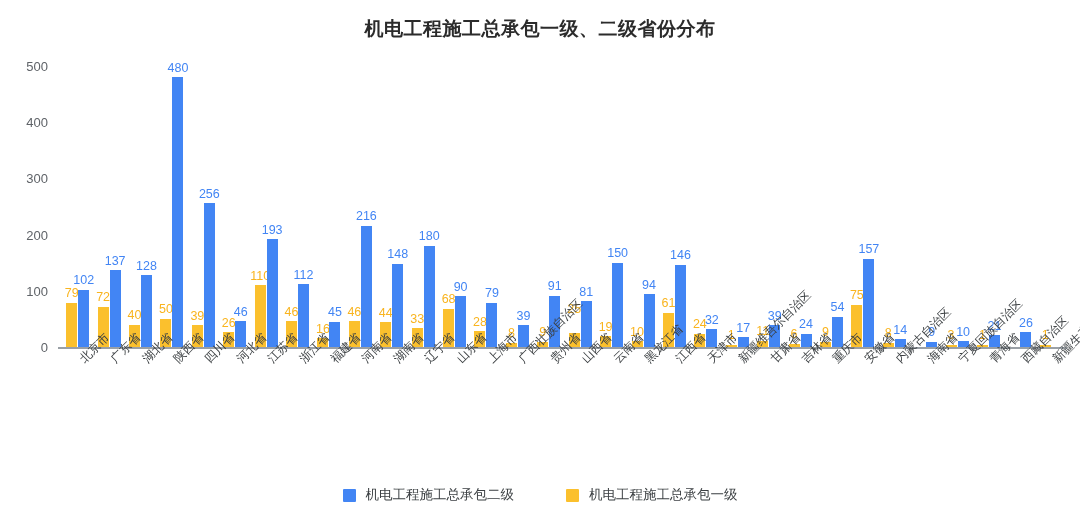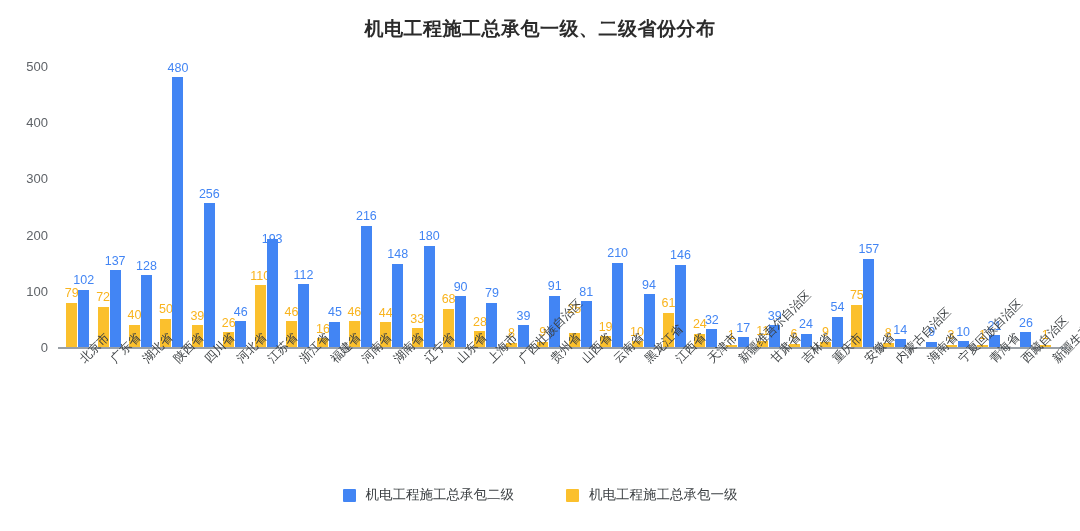--- a/index.html
+++ b/index.html
@@ -233,7 +233,7 @@
         </div>
         <div class="bar s2" style="height: 287px;">
           <div class="bar-rect" style="height: 108.466px;"></div>
-          <div class="bar-label" style="bottom: 102px;">193</div>
+          <div class="bar-label" style="bottom: 111px;">193</div>
         </div>
       </div>
       <div class="bar-group">

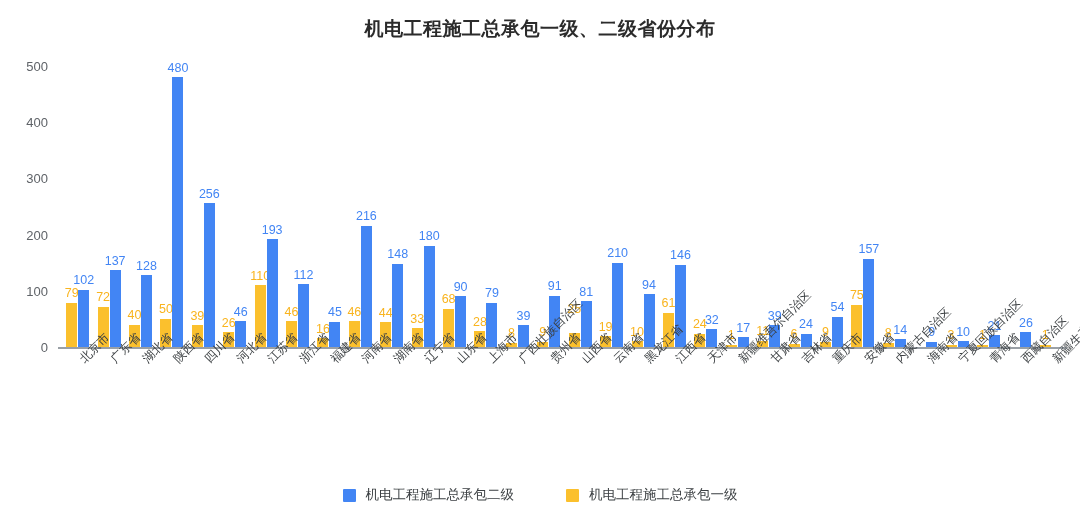--- a/index.html
+++ b/index.html
@@ -343,7 +343,7 @@
         </div>
         <div class="bar s2" style="height: 287px;">
           <div class="bar-rect" style="height: 84.3px;"></div>
-          <div class="bar-label" style="bottom: 87.3px;">210</div>
+          <div class="bar-label" style="bottom: 87.3px;">150</div>
         </div>
       </div>
       <div class="bar-group">

